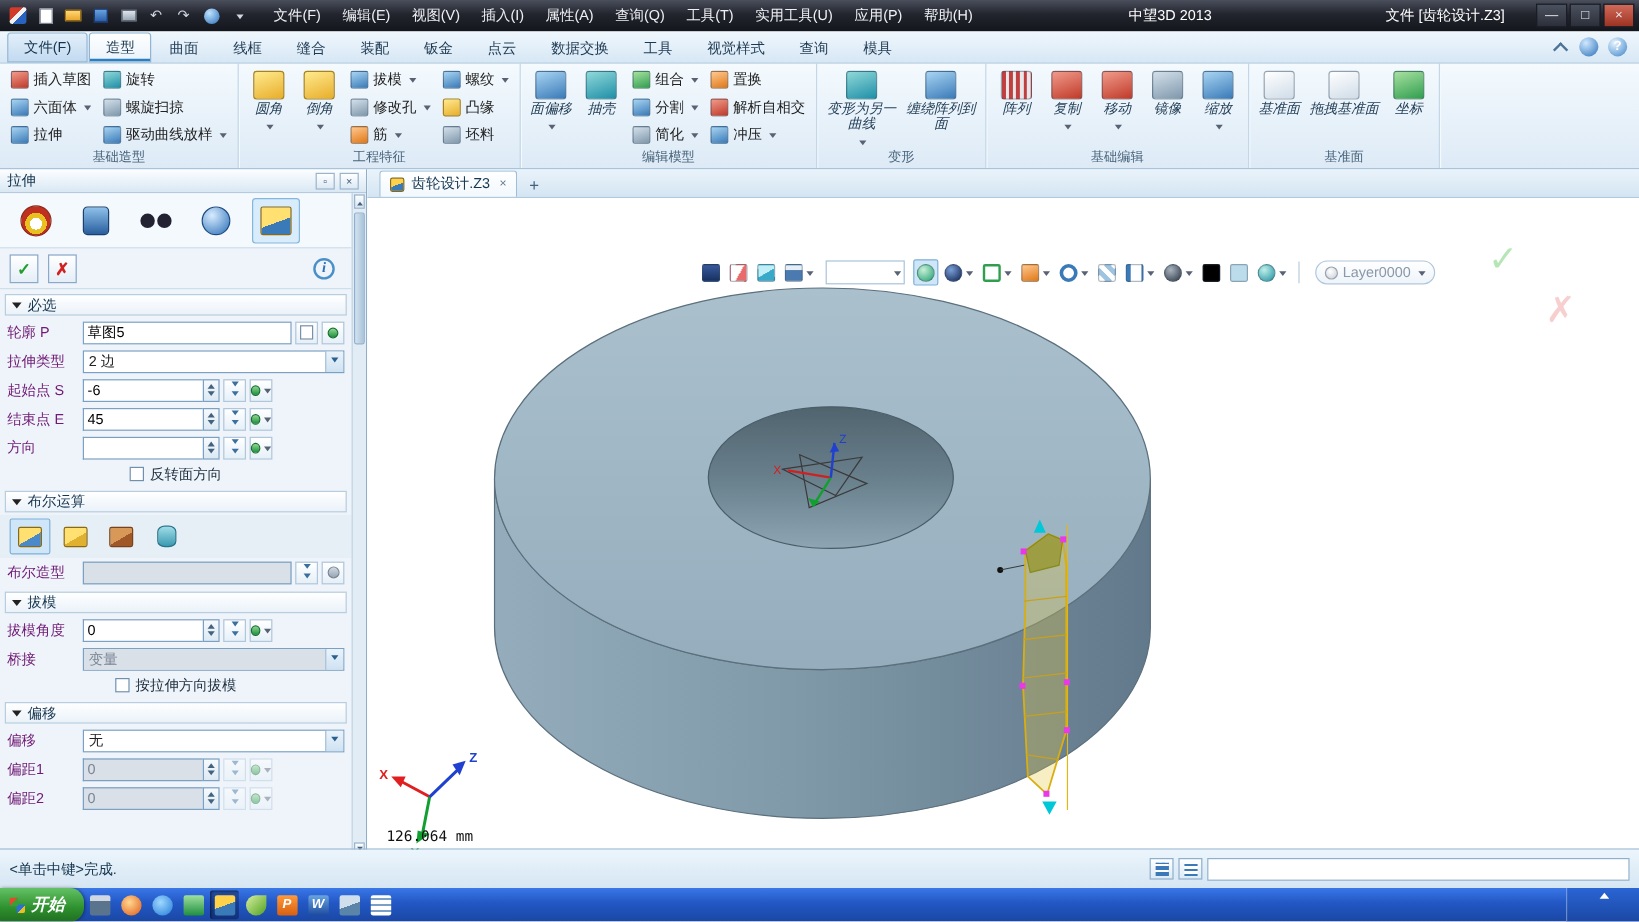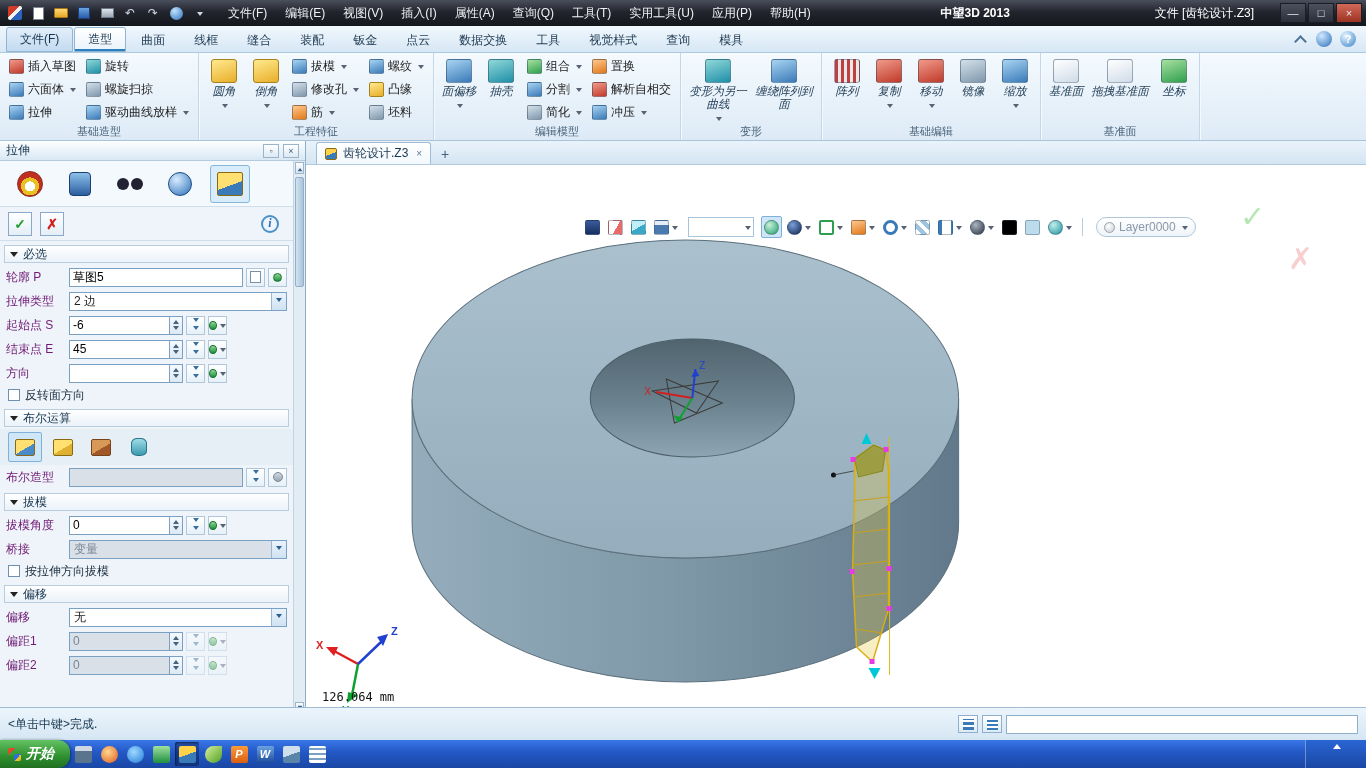--- a/index.html
+++ b/index.html
@@ -21,7 +21,7 @@
 .menus{display:flex;margin-left:8px;}
 .menu{padding:0 9px;line-height:26px;white-space:nowrap;}
 .tbsp{flex:1;}
-.tb-app{font-weight:bold;white-space:nowrap;color:#fff;}
+.tb-app{font-weight:normal;white-space:nowrap;color:#fff;}
 .tb-doc{white-space:nowrap;color:#fff;margin:0 24px 0 24px;}
 .winbtn{width:26px;height:20px;display:flex;align-items:center;justify-content:center;color:#e6e9ef;font-size:11px;background:linear-gradient(#4b515e,#2b2f3a);border:1px solid #1a1d26;margin-left:1px;}
 .winbtn.close{background:linear-gradient(#d26a5a,#9c3222);}

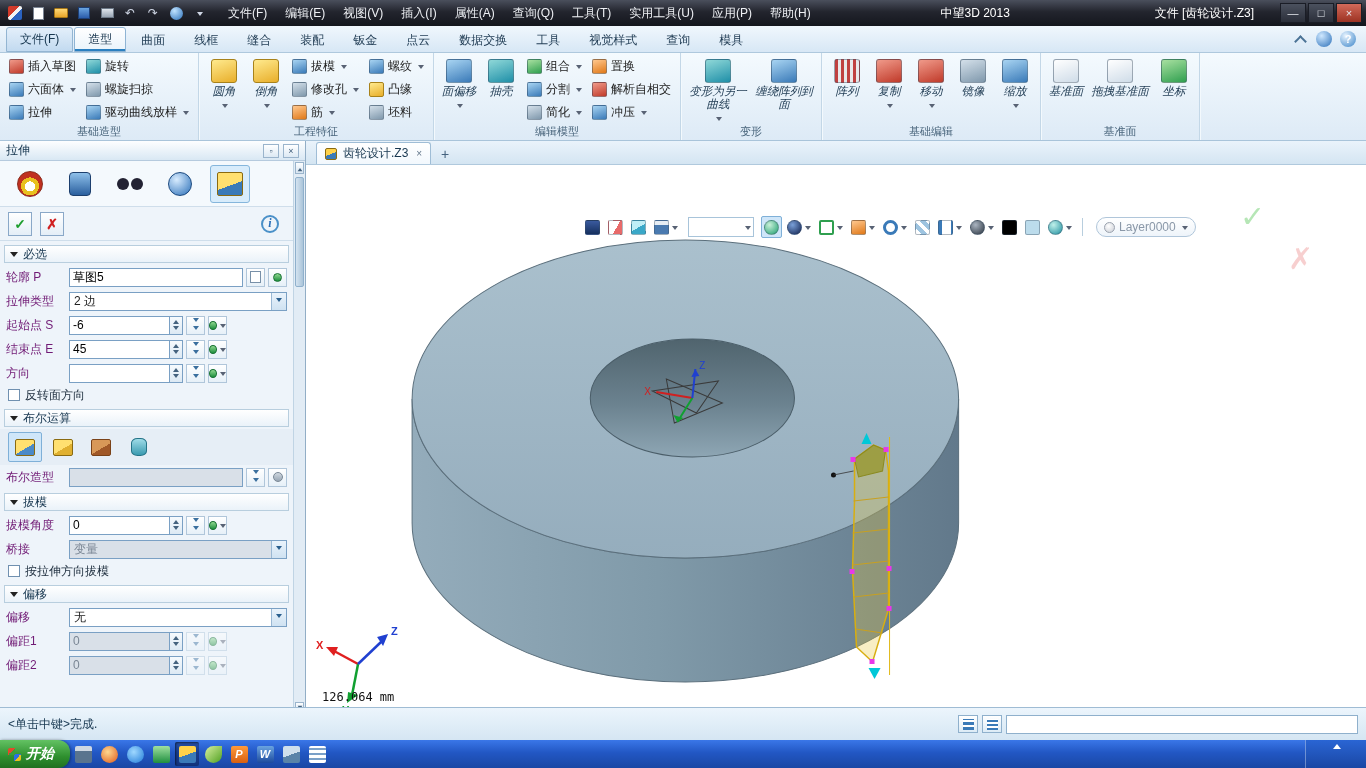--- a/index.html
+++ b/index.html
@@ -105,7 +105,7 @@
 .pcombo .cval{flex:1;padding:0 4px;white-space:nowrap;overflow:hidden;}
 .cdd{width:15px;height:100%;background:linear-gradient(#eaf3fb,#cfe2f2);border-left:1px solid #9ab8d4;display:flex;align-items:center;justify-content:center;}
 .cdd .dd{margin:0;border-top-color:#2a5f8e;}
-.pcheck{display:flex;align-items:center;gap:5px;height:20px;padding:0 8px;color:#1e2e3e;}
+.pcheck{display:flex;align-items:center;gap:5px;height:20px;padding:0 8px;color:#1e2e3e;justify-content:center;}
 .cbox{width:12px;height:12px;border:1px solid #7090b0;background:#fff;flex:none;}
 .boolrow{display:flex;align-items:center;gap:4px;height:36px;padding:0 8px;background:#e6eef6;}
 .boolbtn{width:34px;height:30px;display:flex;align-items:center;justify-content:center;border:1px solid transparent;border-radius:2px;}

